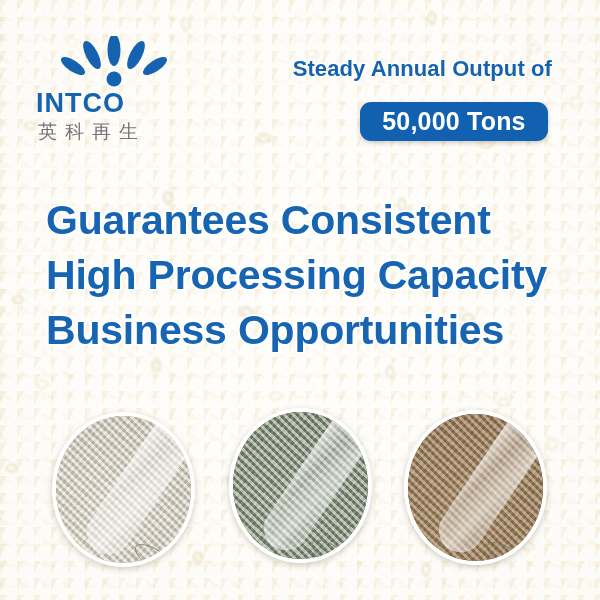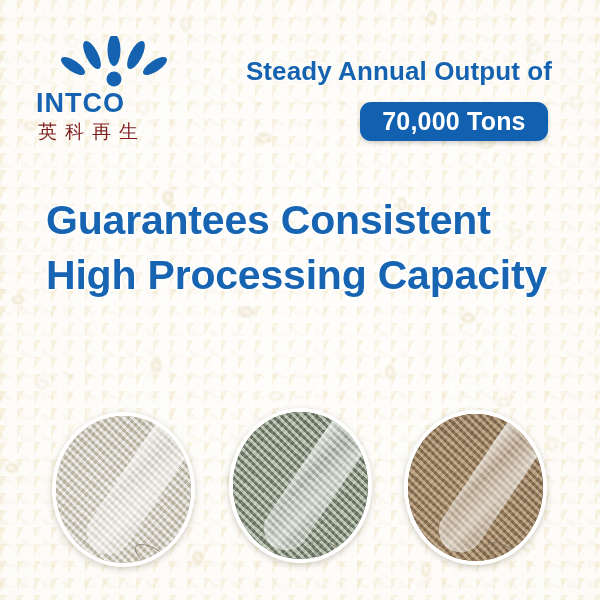--- a/index.html
+++ b/index.html
@@ -94,7 +94,7 @@
   
   .tagline{
     position:absolute;right:48px;top:56px;
-    font-size:26px;font-weight:700;color:#1563b0;
+    font-size:22px;font-weight:700;color:#1563b0;
     letter-spacing:.1px;white-space:nowrap;
     text-shadow:0 1px 2px rgba(255,255,255,.9);
   }

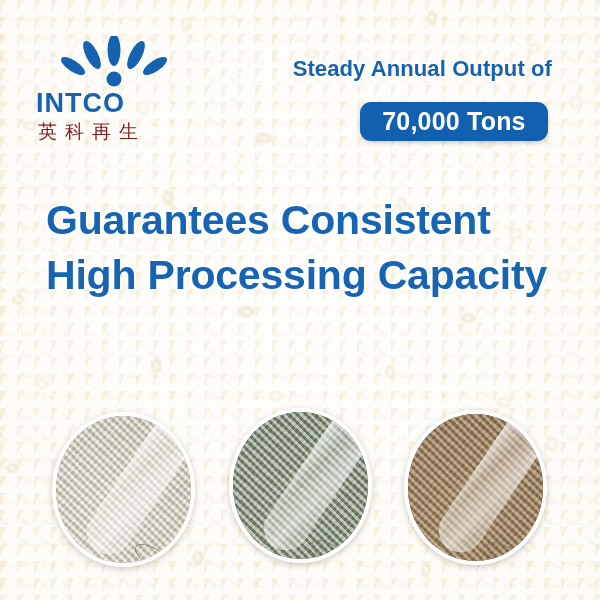--- a/index.html
+++ b/index.html
@@ -85,7 +85,7 @@
     font-family:"Liberation Sans", sans-serif;
   }
   .logo-cn{
-    font-size:19px;letter-spacing:8px;color:#7f1d1d;font-weight:500;
+    font-size:19px;letter-spacing:8px;color:#737373;font-weight:500;
     margin-top:5px;margin-left:6px;line-height:1;
     text-shadow:0 1px 1px rgba(255,255,255,.85);
     font-family:"DejaVu Sans", sans-serif;

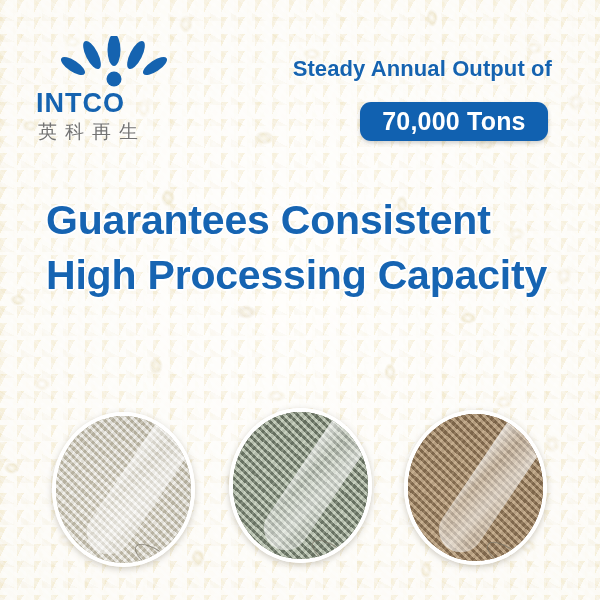--- a/index.html
+++ b/index.html
@@ -198,7 +198,7 @@
 
   <div class="tagline">Steady Annual Output of</div>
   <div class="badge">
-    <span>70,000 Tons</span>
+    <span>50,000 Tons</span>
   </div>
 
   <div class="headline">

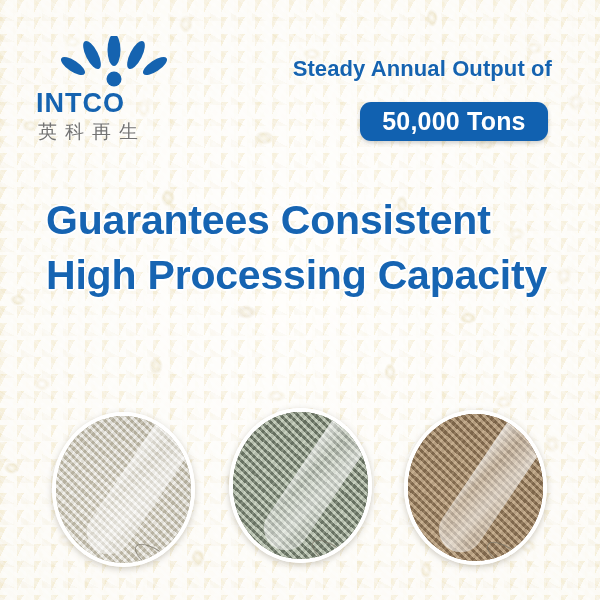--- a/index.html
+++ b/index.html
@@ -204,6 +204,7 @@
   <div class="headline">
     <div>Guarantees Consistent</div>
     <div>High Processing Capacity</div>
+    <div>Business Opportunities</div>
   </div>
 
   <div class="circles">

